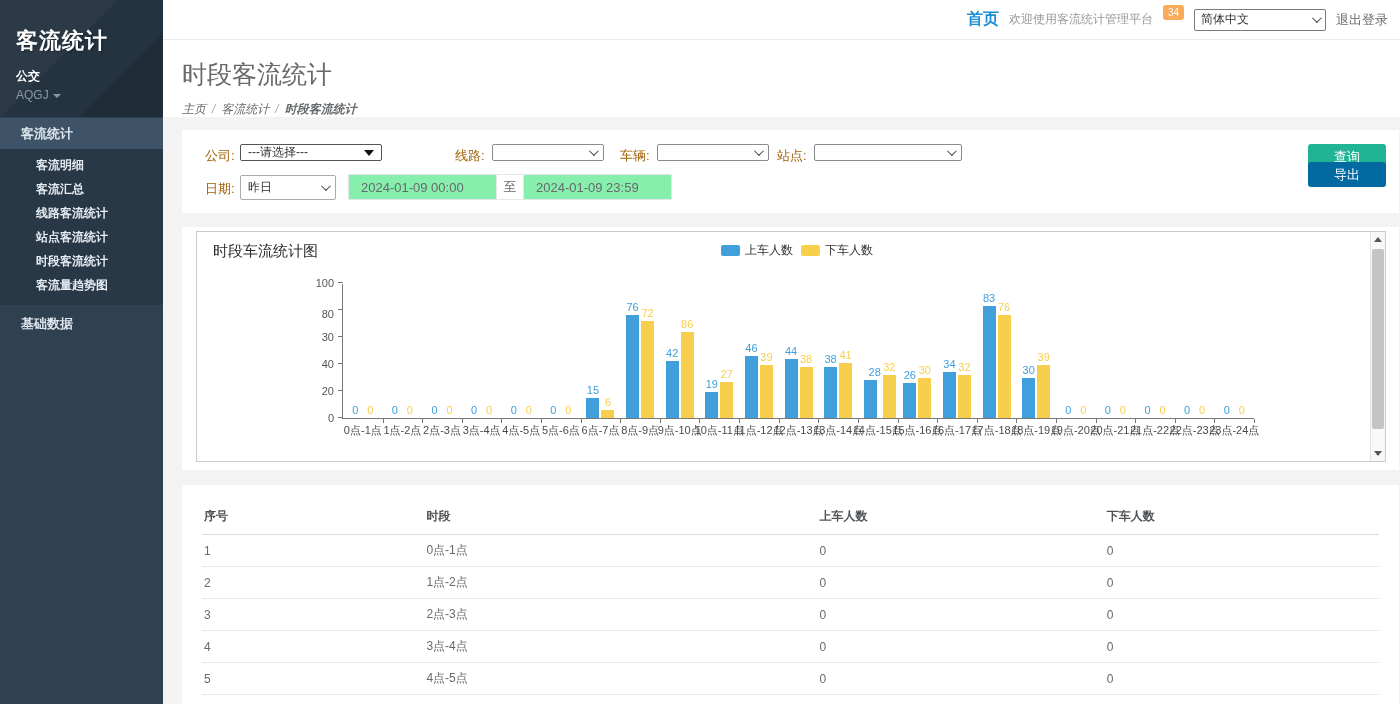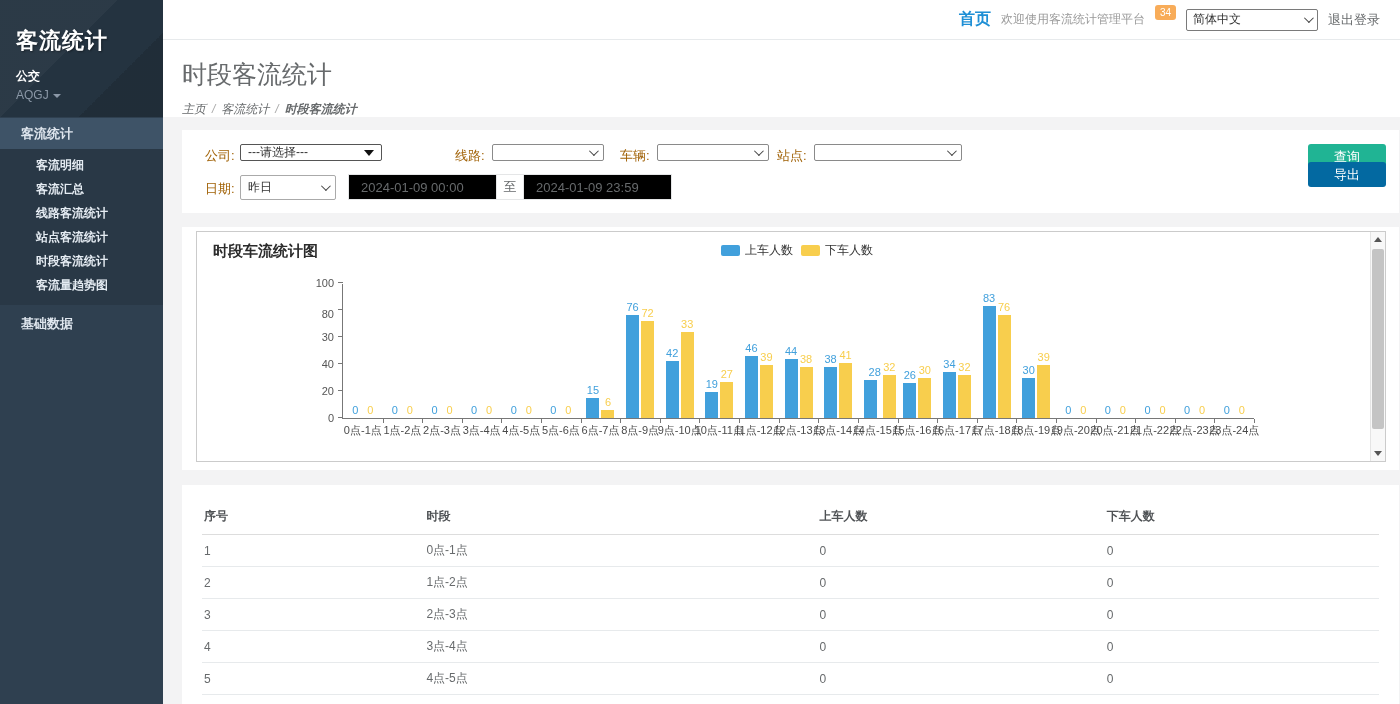--- a/index.html
+++ b/index.html
@@ -24,7 +24,7 @@
   .nav-subitem { height:24px; line-height:24px; padding-left:36px; color:#e4ebf2; font-size:12px; font-weight:bold; cursor:pointer; }
 
   
-  .topbar { position:absolute; left:163px; top:0; right:0; height:40px; background:#fff; border-bottom:1px solid #e7eaec; display:flex; align-items:center; justify-content:flex-end; padding-right:20px; gap:10px; }
+  .topbar { position:absolute; left:163px; top:0; right:0; height:40px; background:#fff; border-bottom:1px solid #e7eaec; display:flex; align-items:center; justify-content:flex-end; padding-right:12px; gap:10px; }
   .home-link { color:#1e8fd5; font-size:16px; font-weight:bold; cursor:pointer; }
   .welcome { color:#999; font-size:12px; }
   .badge { background:#f8ac59; color:#fff; font-size:10px; padding:2px 5px; border-radius:3px; transform:translateY(-7px); display:inline-block; }

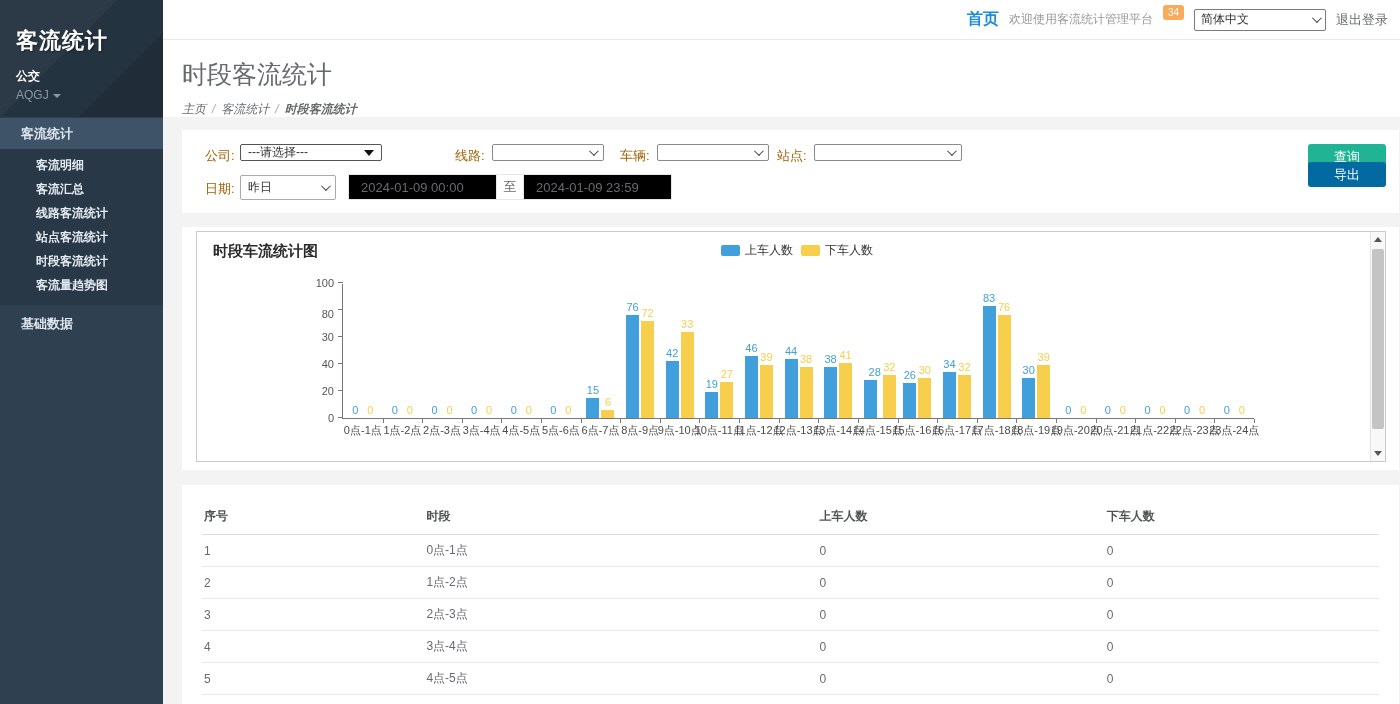--- a/index.html
+++ b/index.html
@@ -52,7 +52,7 @@
   .sel { position:absolute; background:#fff; border:1px solid #8a8a8a; border-radius:2px; height:17px; font-size:12px; color:#333; display:flex; align-items:center; justify-content:space-between; padding:0 7px; cursor:pointer; }
   .tri { width:0; height:0; border-left:5px solid transparent; border-right:5px solid transparent; border-top:6px solid #111; flex:none; }
   .date-group { position:absolute; left:166px; top:44px; height:26px; display:flex; border:1px solid #e5e6e7; }
-  .date-input { width:147px; height:24px; background:#000000; border:none; font-size:13px; color:#676a6c; padding-left:12px; display:flex; align-items:center; cursor:pointer; }
+  .date-input { width:147px; height:24px; background:#86efac; border:none; font-size:13px; color:#676a6c; padding-left:12px; display:flex; align-items:center; cursor:pointer; }
   .to-cell { width:28px; background:#fff; border-left:1px solid #e5e6e7; border-right:1px solid #e5e6e7; display:flex; align-items:center; justify-content:center; font-size:13px; color:#676a6c; }
   .btn { position:absolute; right:13px; width:78px; height:25px; border:none; border-radius:3px; color:#fff; font-size:13px; cursor:pointer; font-family:inherit; }
   .btn-search { top:14px; background:#20b494; }

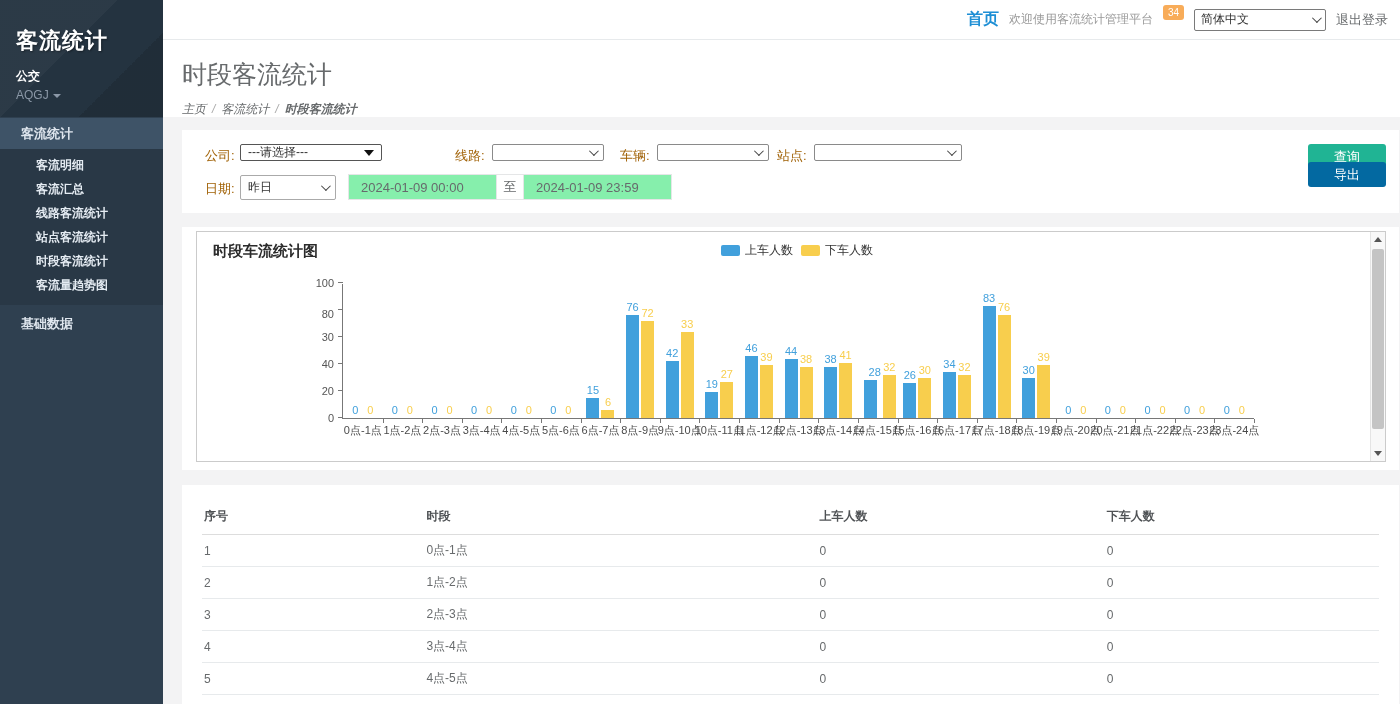--- a/index.html
+++ b/index.html
@@ -61,7 +61,7 @@
   
   .chart-panel { top:110px; height:243px; }
   .chart-box { position:absolute; left:14px; right:13px; top:4px; height:231px; border:1px solid #cbcbcb; background:#fff; }
-  .chart-title { position:absolute; left:16px; top:10px; font-size:15px; font-weight:bold; color:#2b2b2b; }
+  .chart-title { position:absolute; left:16px; top:10px; font-size:15px; font-weight:normal; color:#2b2b2b; }
   .legend { position:absolute; left:524px; top:10px; display:flex; align-items:center; gap:8px; }
   .legend-item { display:flex; align-items:center; gap:5px; cursor:pointer; }
   .legend-swatch { width:19px; height:11px; border-radius:2px; }

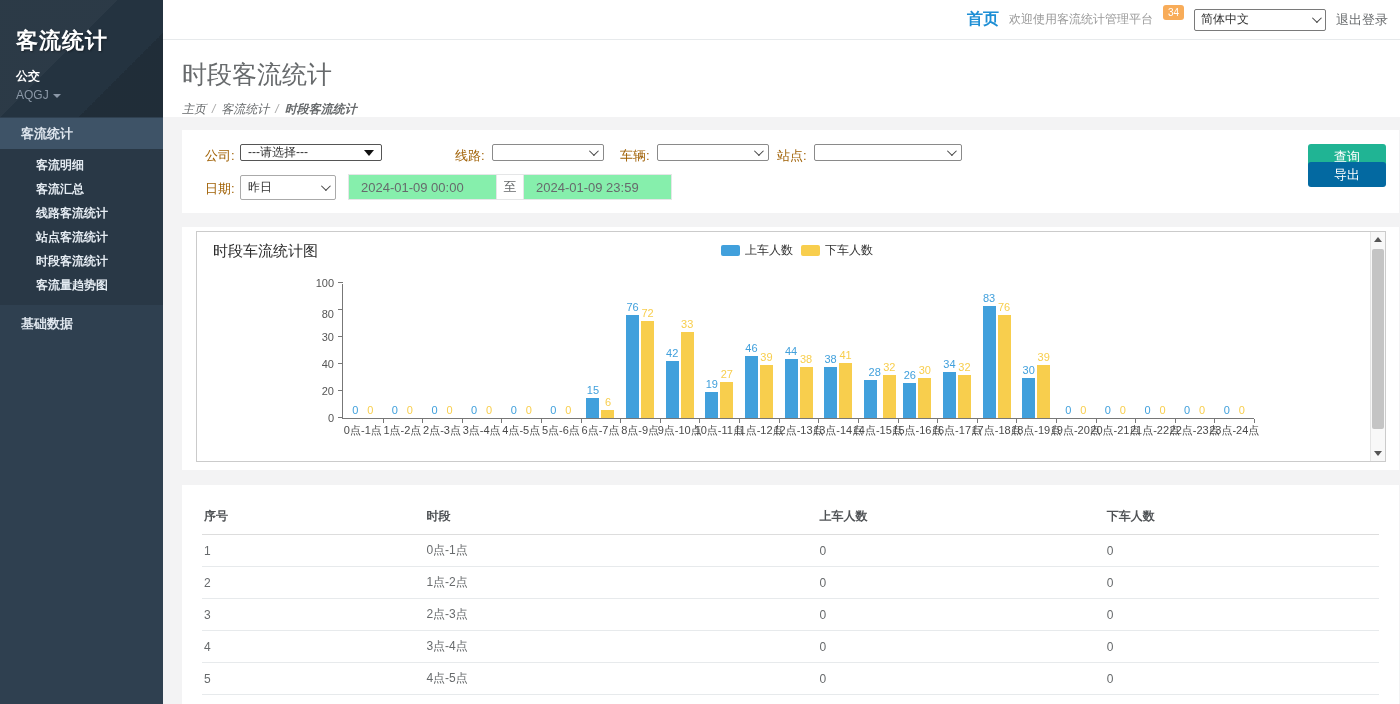--- a/index.html
+++ b/index.html
@@ -287,7 +287,7 @@
               <div class="bar" style="height: 56.7px; background: rgb(65, 160, 220);"></div>
             </div>
             <div class="barwrap">
-              <span class="bar-val" style="color: rgb(248, 206, 77);">33</span>
+              <span class="bar-val" style="color: rgb(248, 206, 77);">86</span>
               <div class="bar" style="height: 86.4px; background: rgb(248, 206, 77);"></div>
             </div>
             <span class="xlabel">9点-10点</span>

